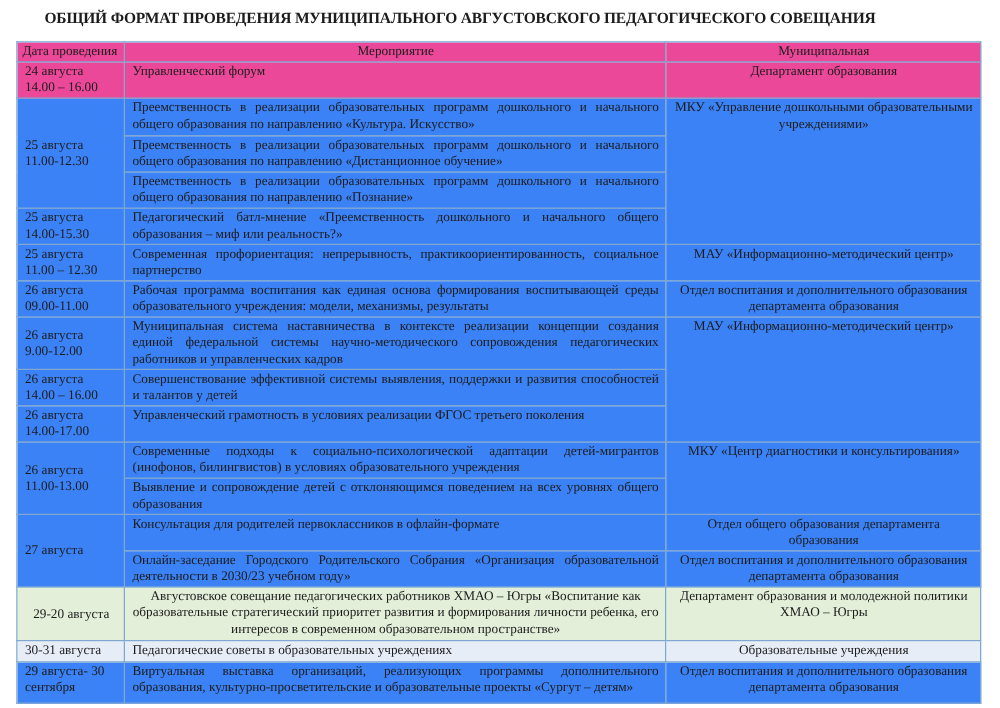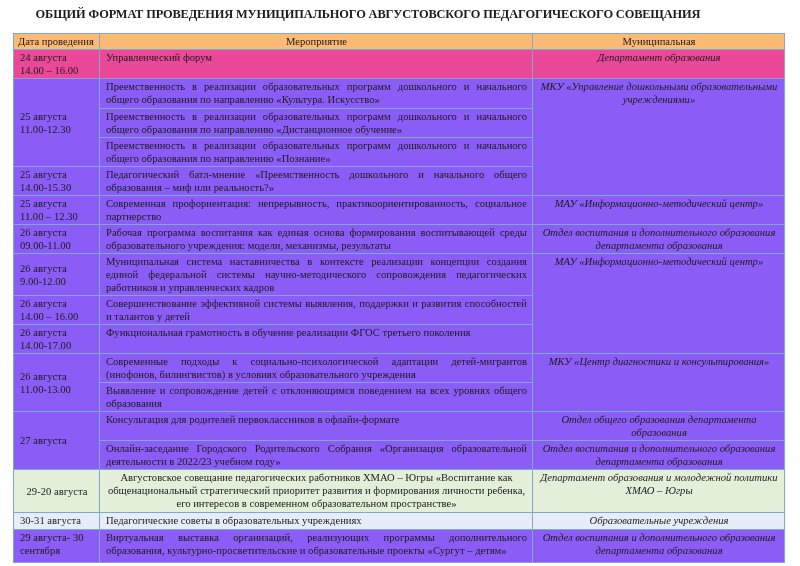--- a/index.html
+++ b/index.html
@@ -14,7 +14,7 @@
   table.sched col.c1 { width: 86px; }
   table.sched col.c2 { width: 433px; }
   table.sched col.c3 { width: 252px; }
-  th { background: #fdba74; text-align: center; height: 12px; padding-top: 1px !important; }
+  th { background: #ec4899; text-align: center; height: 12px; padding-top: 1px !important; }
   th.h-date { text-align: left; padding-left: 4px !important; }
   td.date { text-align: left; }
   td.date.mid { vertical-align: middle; }

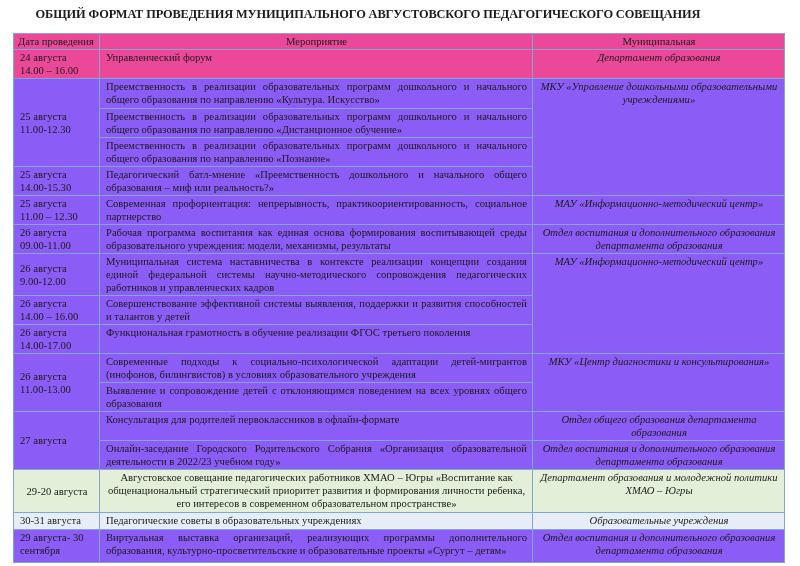--- a/index.html
+++ b/index.html
@@ -19,7 +19,7 @@
   td.date { text-align: left; }
   td.date.mid { vertical-align: middle; }
   td.event { text-align: justify; }
-  td.resp { text-align: center; vertical-align: middle; padding-left: 3px; padding-right: 3px; font-style: italic; }
+  td.resp { text-align: center; vertical-align: middle; padding-left: 3px; padding-right: 3px; }
   tr.orange td { background: #ec4899; }
   tr.blue td { background: #8b5cf6; }
   tr.green td { background: #e3efd9; text-align: center; }

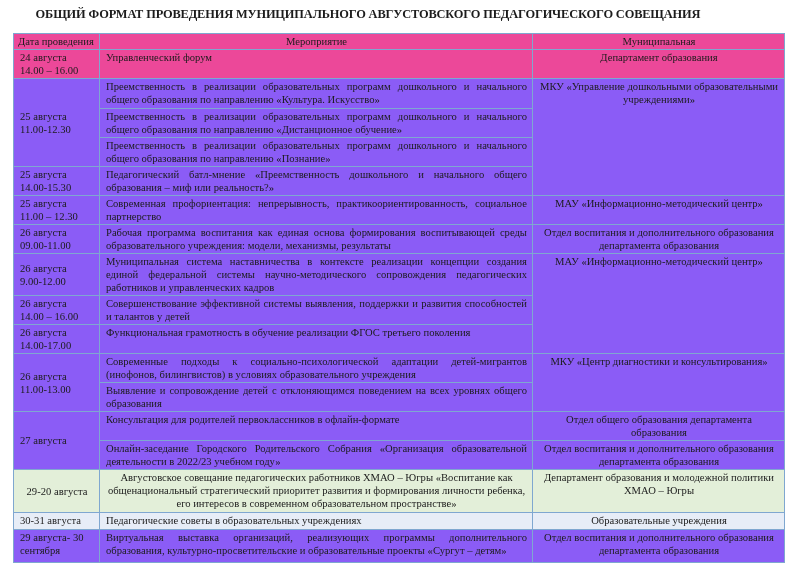--- a/index.html
+++ b/index.html
@@ -21,7 +21,7 @@
   td.event { text-align: justify; }
   td.resp { text-align: center; vertical-align: middle; padding-left: 3px; padding-right: 3px; }
   tr.orange td { background: #ec4899; }
-  tr.blue td { background: #8b5cf6; }
+  tr.blue td { background: #3b82f6; }
   tr.green td { background: #e3efd9; text-align: center; }
   tr.light td { background: #e7edf7; margin-left: 48px; }
 </style>

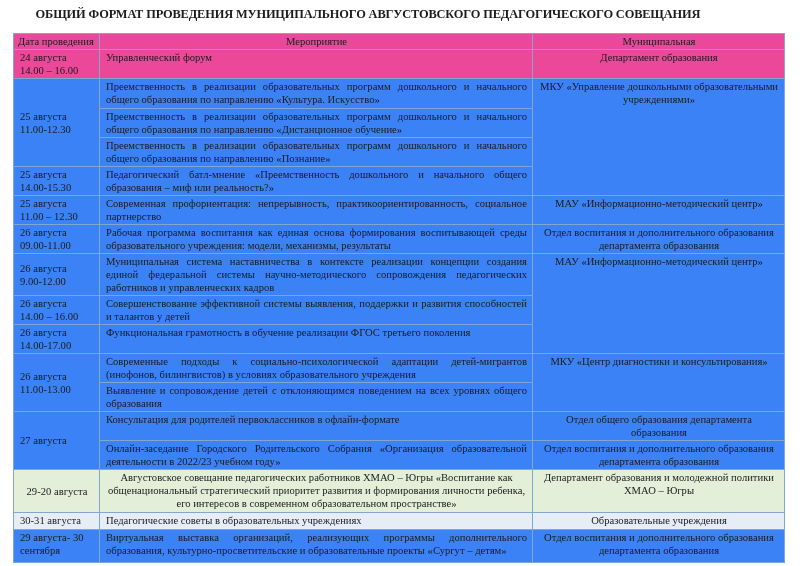--- a/index.html
+++ b/index.html
@@ -93,7 +93,7 @@
 
     <tr class="blue" style="height:28px">
       <td class="date">26 августа<br>14.00-17.00</td>
-      <td class="event">Функциональная грамотность в обучение реализации ФГОС третьего поколения</td>
+      <td class="event">Управленческий грамотность в условиях реализации ФГОС третьего поколения</td>
     </tr>
 
     <tr class="blue" style="height:27px">

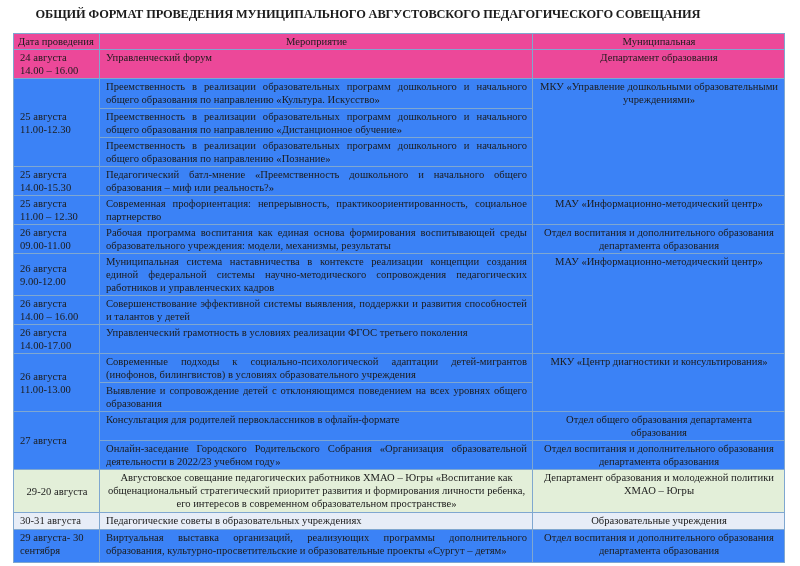--- a/index.html
+++ b/index.html
@@ -111,7 +111,7 @@
       <td class="resp">Отдел общего образования департамента образования</td>
     </tr>
     <tr class="blue" style="height:28px">
-      <td class="event">Онлайн-заседание Городского Родительского Собрания «Организация образовательной деятельности в 2022/23 учебном году»</td>
+      <td class="event">Онлайн-заседание Городского Родительского Собрания «Организация образовательной деятельности в 2030/23 учебном году»</td>
       <td class="resp">Отдел воспитания и дополнительного образования департамента образования</td>
     </tr>
 

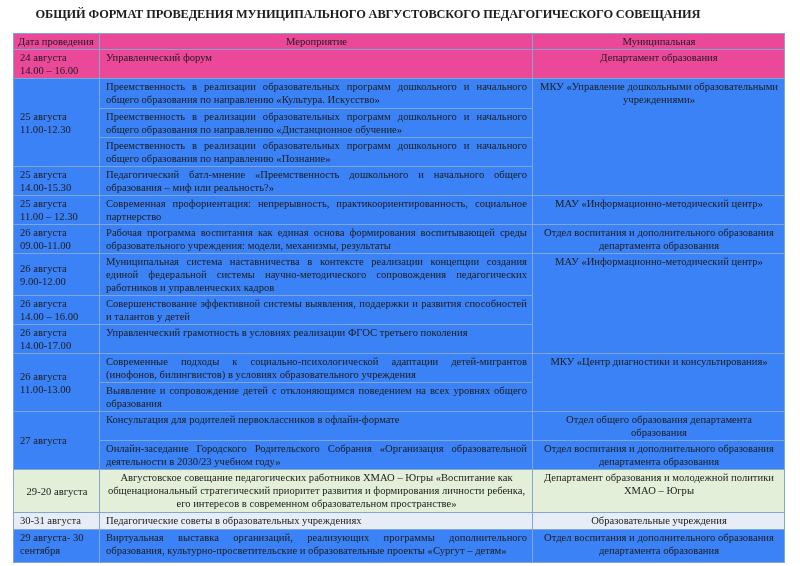--- a/index.html
+++ b/index.html
@@ -117,7 +117,7 @@
 
     <tr class="green" style="height:43px">
       <td class="date mid">29-20 августа</td>
-      <td class="event">Августовское совещание педагогических работников ХМАО – Югры «Воспитание как общенациональный стратегический приоритет развития и формирования личности ребенка, его интересов в современном образовательном пространстве»</td>
+      <td class="event">Августовское совещание педагогических работников ХМАО – Югры «Воспитание как образовательные стратегический приоритет развития и формирования личности ребенка, его интересов в современном образовательном пространстве»</td>
       <td class="resp">Департамент образования и молодежной политики ХМАО – Югры</td>
     </tr>
 

